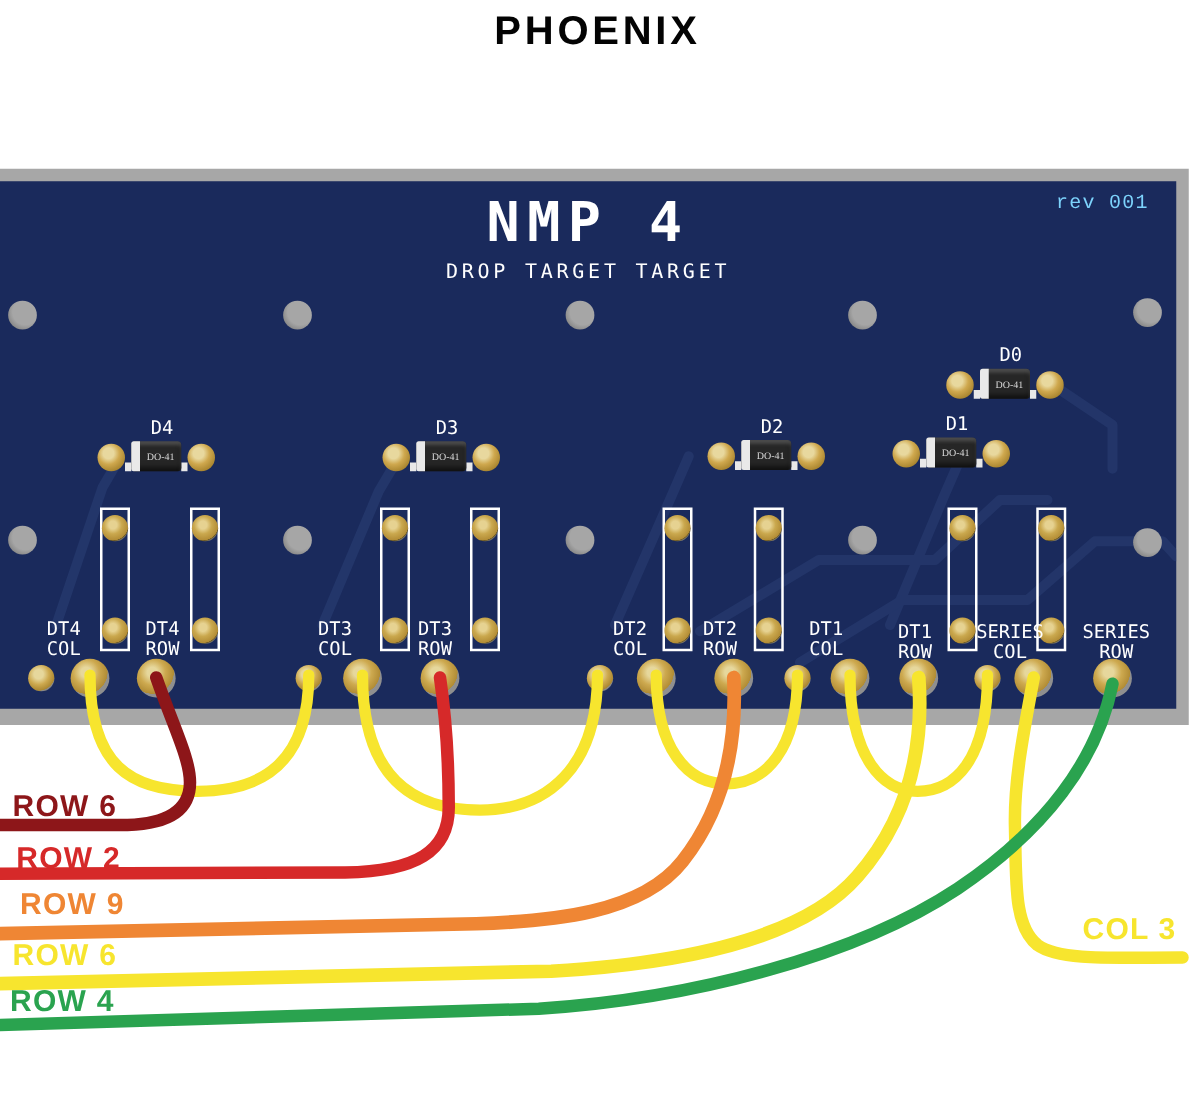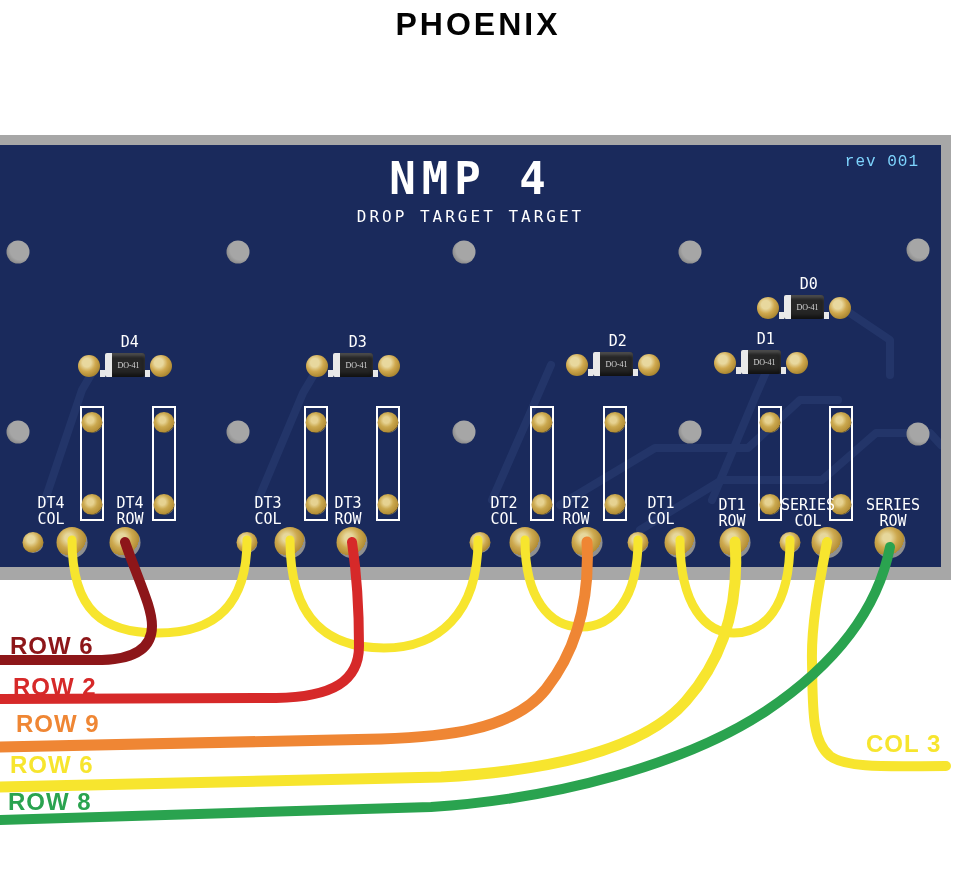--- a/index.html
+++ b/index.html
@@ -257,7 +257,7 @@
   <div class="wire-label" style="left: 13px; top: 673px; color: rgb(214, 41, 41);">ROW 2</div>
   <div class="wire-label" style="left: 16px; top: 710px; color: rgb(239, 134, 52);">ROW 9</div>
   <div class="wire-label" style="left: 10px; top: 751px; color: rgb(247, 229, 46);">ROW 6</div>
-  <div class="wire-label" style="left: 8px; top: 788px; color: rgb(42, 163, 79);">ROW 8</div>
+  <div class="wire-label" style="left: 8px; top: 788px; color: rgb(42, 163, 79);">ROW 4</div>
   <div class="wire-label" style="left: 866px; top: 730px; color: rgb(247, 229, 46);">COL 3</div>
 
 </div>

